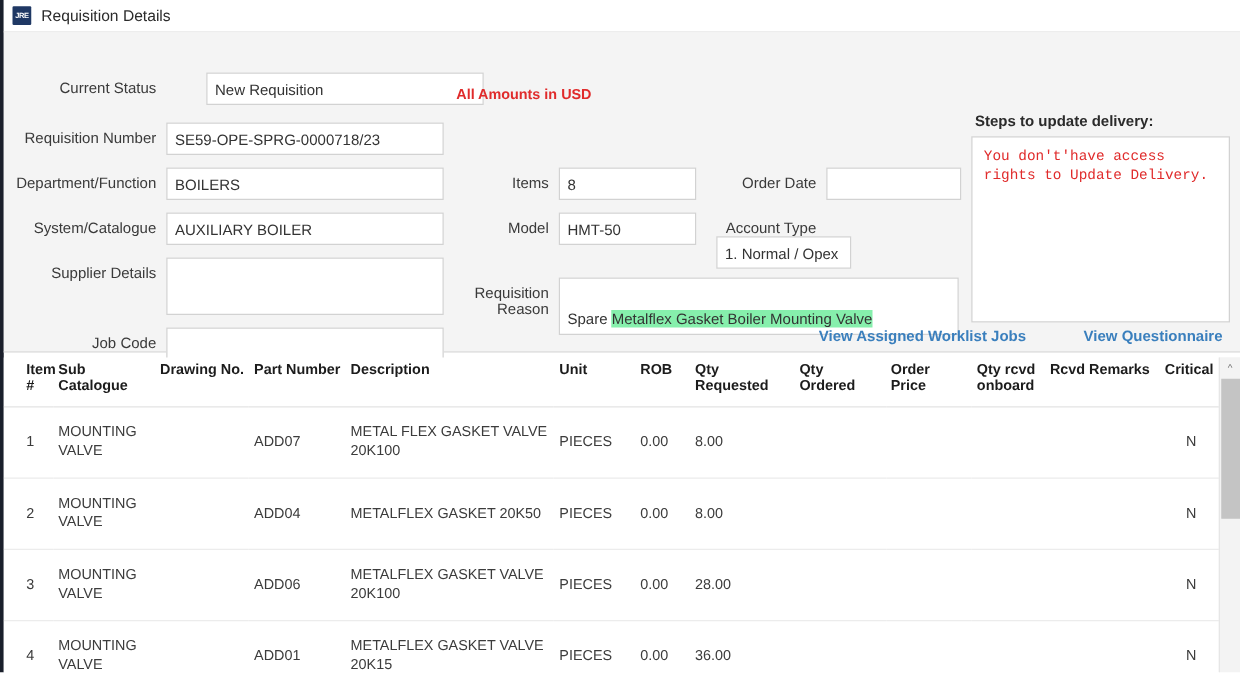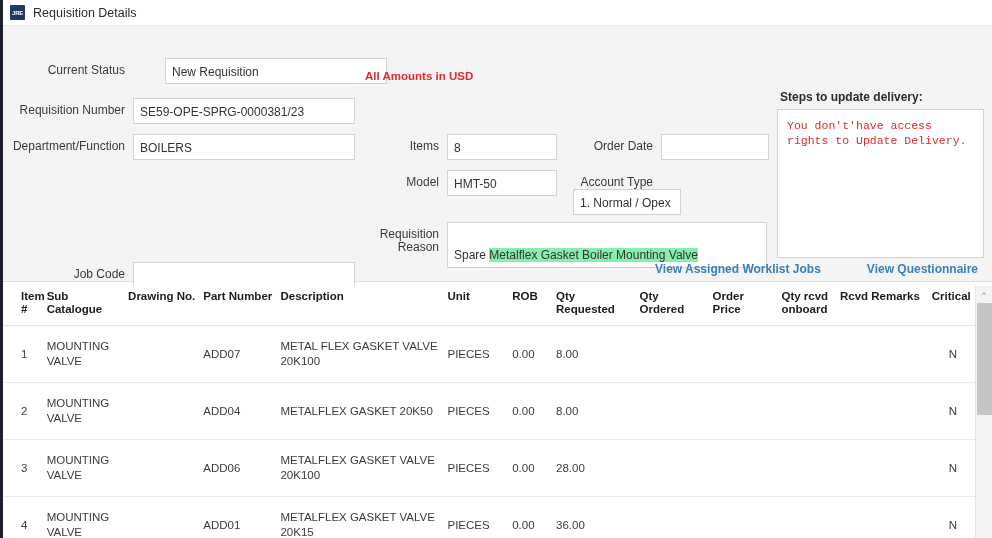--- a/index.html
+++ b/index.html
@@ -234,7 +234,7 @@
 
     <div class="fld abs" style="left:0px; top:72px;">
       <div class="lbl" style="width:130px;">Requisition Number</div>
-      <div class="inp" style="width:222px;">SE59-OPE-SPRG-0000381/23</div>
+      <div class="inp" style="width:222px;">SE59-OPE-SPRG-0000718/23</div>
     </div>
 
 

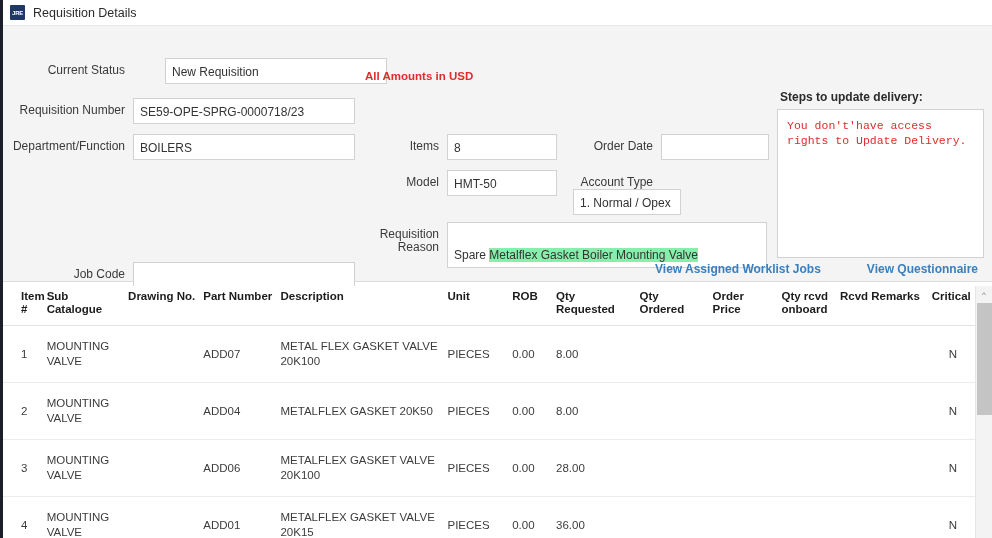--- a/index.html
+++ b/index.html
@@ -253,6 +253,10 @@
       <div class="inp" style="width:108px;"></div>
     </div>
 
+    <div class="fld abs" style="left:0px; top:144px;">
+      <div class="lbl" style="width:130px;">System/Catalogue</div>
+      <div class="inp" style="width:222px;">AUXILIARY BOILER</div>
+    </div>
 
     <div class="fld abs" style="left:362px; top:144px;">
       <div class="lbl" style="width:82px;">Model</div>

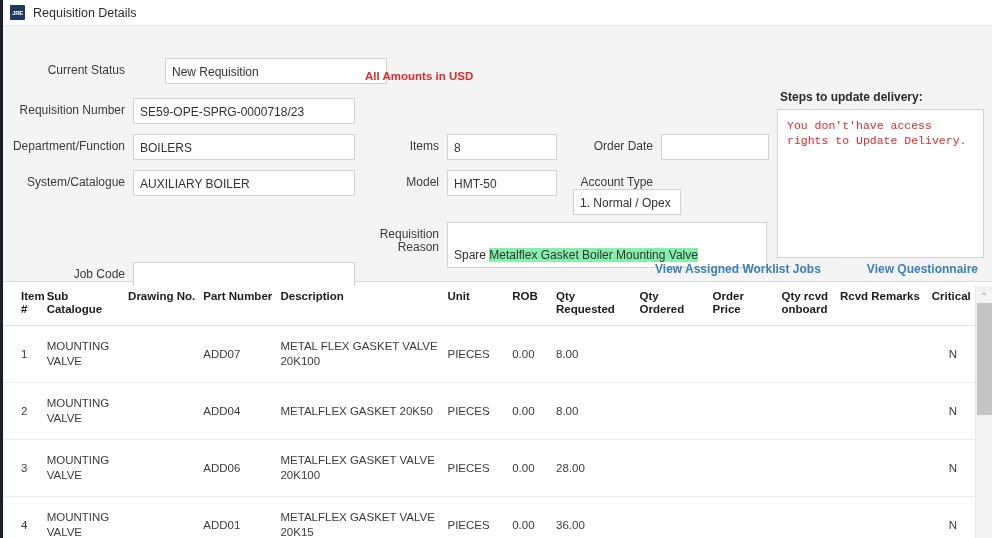--- a/index.html
+++ b/index.html
@@ -268,6 +268,10 @@
       <div class="inp" style="width:108px;">1. Normal / Opex</div>
     </div>
 
+    <div class="fld abs" style="left:0px; top:180px;">
+      <div class="lbl" style="width:130px;">Supplier Details</div>
+      <div class="inp tall" style="width:222px;"></div>
+    </div>
 
     <div class="fld abs" style="left:362px; top:196px;">
       <div class="lbl" style="width:82px;">Requisition

